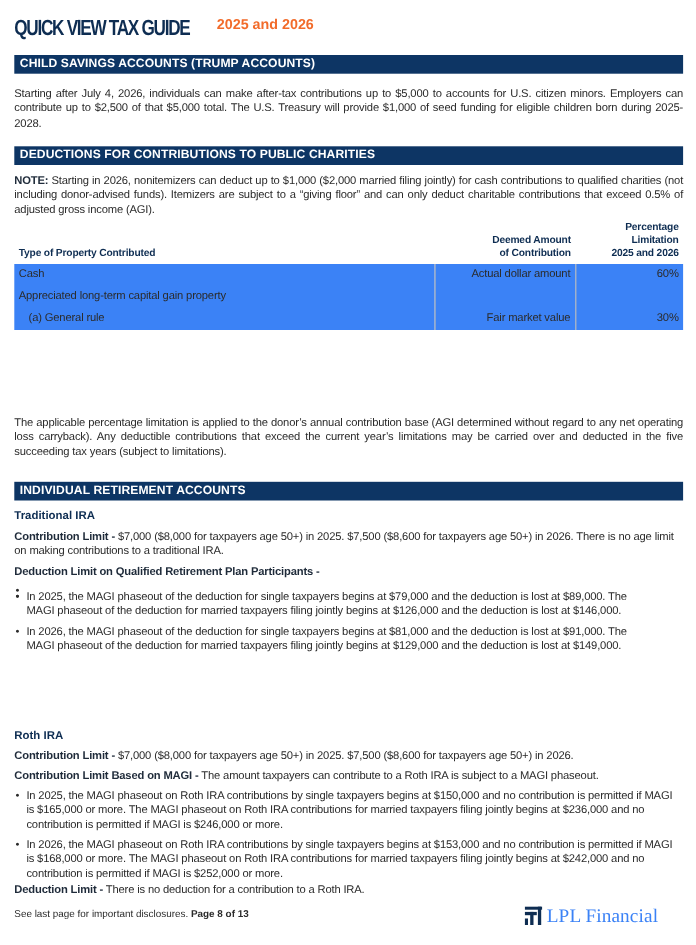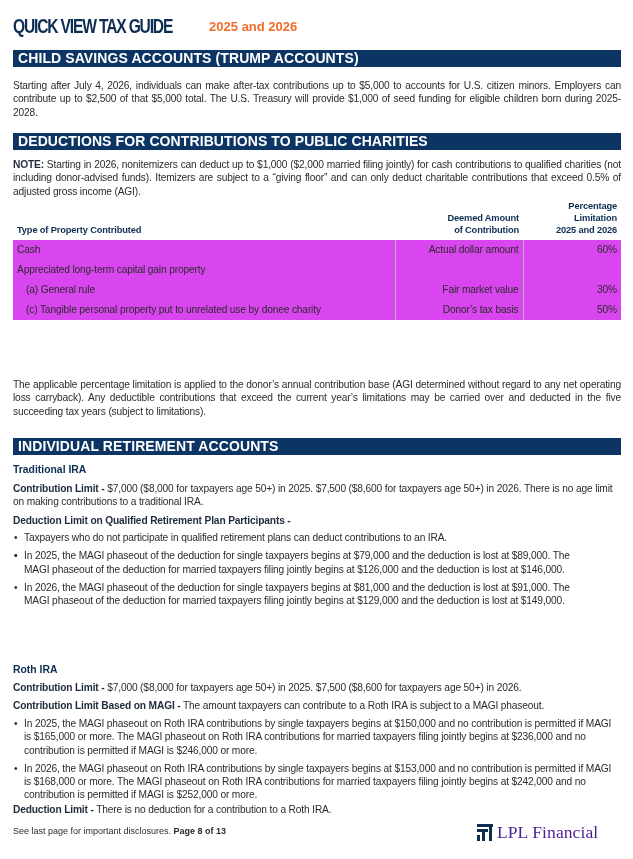--- a/index.html
+++ b/index.html
@@ -26,8 +26,8 @@
       top: 14px;
       left: 0;
       display: flex;
-      align-items: center;
-      gap: 20px;
+      align-items: flex-start;
+      gap: 8px;
     }
     .title-main {
       font-family: "Liberation Sans", sans-serif;

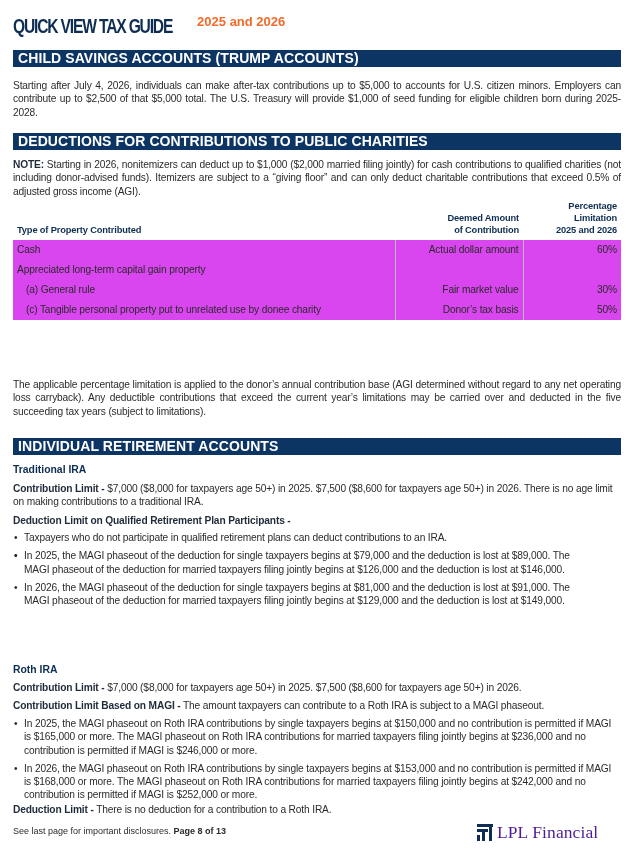--- a/index.html
+++ b/index.html
@@ -56,7 +56,7 @@
       color: #ffffff;
       font-family: "Liberation Sans", sans-serif;
       font-weight: bold;
-      font-size: 14px;
+      font-size: 11px;
       line-height: 17px;
       padding-left: 5px;
       box-sizing: border-box;

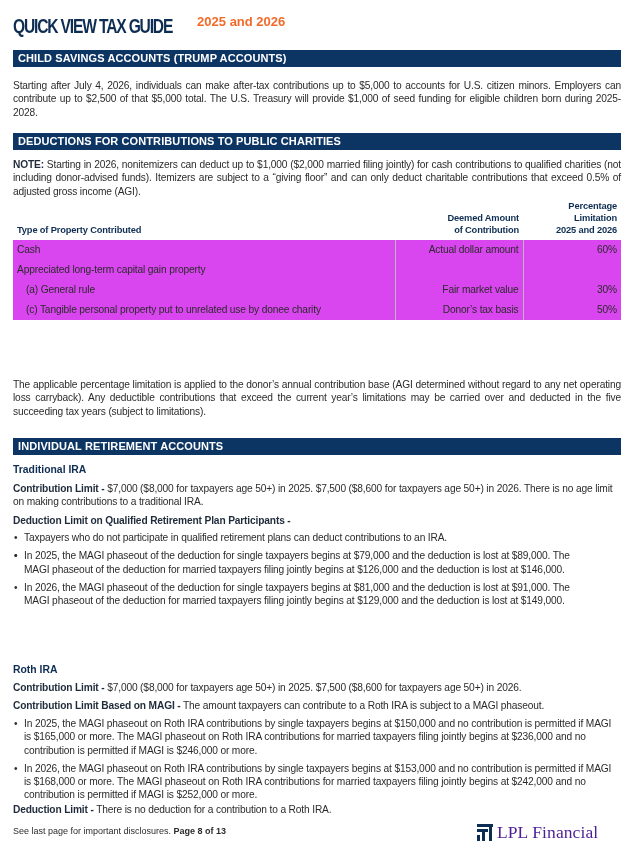--- a/index.html
+++ b/index.html
@@ -108,7 +108,7 @@
     table.charity td.c2, table.charity td.c3 { text-align: right; }
     table.charity td.c1 { border-right: 1px solid #b9b9b9; }
     table.charity td.c2 { border-right: 1px solid #b9b9b9; }
-    tr.shade td { background: #d946ef; }
+    tr.shade td { background: #3b82f6; }
     tr.tall td { height: 32px; }
     td.indent { padding-left: 13px !important; }
     ul.bullets {

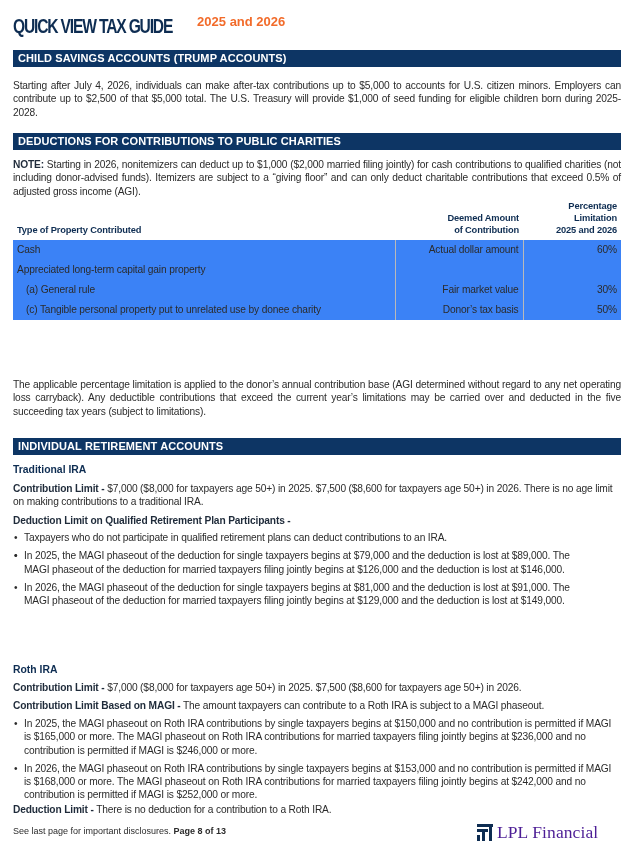--- a/index.html
+++ b/index.html
@@ -200,11 +200,6 @@
         <td class="c1 indent">(a) General rule</td>
         <td class="c2">Fair market value</td>
         <td class="c3">30%</td>
-      </tr>
-      <tr class="shade">
-        <td class="c1 indent">(c) Tangible personal property put to unrelated use by donee charity</td>
-        <td class="c2">Donor’s tax basis</td>
-        <td class="c3">50%</td>
       </tr>
     </tbody>
   </table>

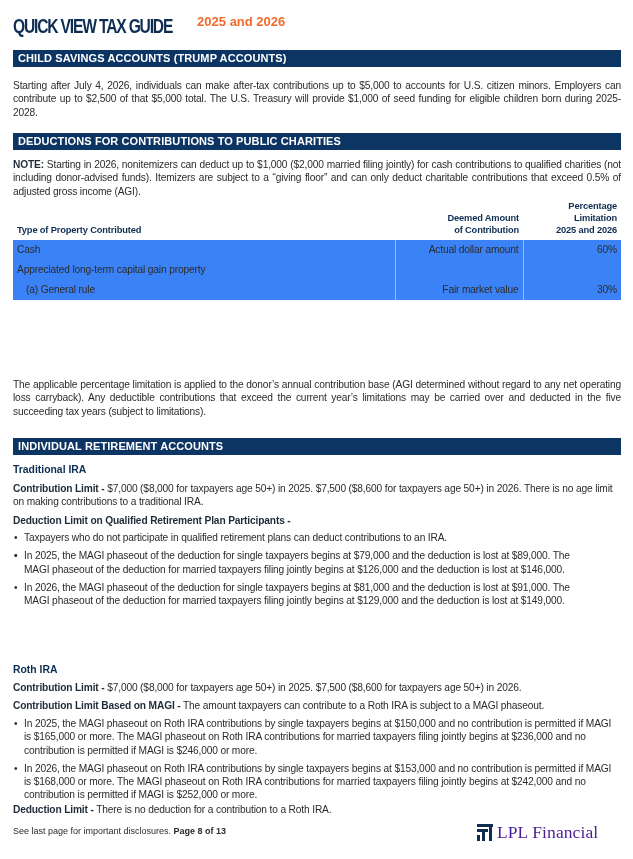--- a/index.html
+++ b/index.html
@@ -213,7 +213,7 @@
   <div class="para" style="top:514px; text-align:left;"><b>Deduction Limit on Qualified Retirement Plan Participants -</b></div>
 
   <ul class="bullets" style="top:531px;">
-    <li><span class="dot">•</span><span>Taxpayers who do not participate in qualified retirement plans can deduct contributions to an IRA.</span></li>
+    <li><span class="dot">•</span></li>
     <li><span class="dot">•</span></li>
     <li style="width:572px;"><span class="dot">•</span><span>In 2025, the MAGI phaseout of the deduction for single taxpayers begins at $79,000 and the deduction is lost at $89,000. The MAGI phaseout of the deduction for married taxpayers filing jointly begins at $126,000 and the deduction is lost at $146,000.</span></li>
     <li style="width:572px;"><span class="dot">•</span><span>In 2026, the MAGI phaseout of the deduction for single taxpayers begins at $81,000 and the deduction is lost at $91,000. The MAGI phaseout of the deduction for married taxpayers filing jointly begins at $129,000 and the deduction is lost at $149,000.</span></li>

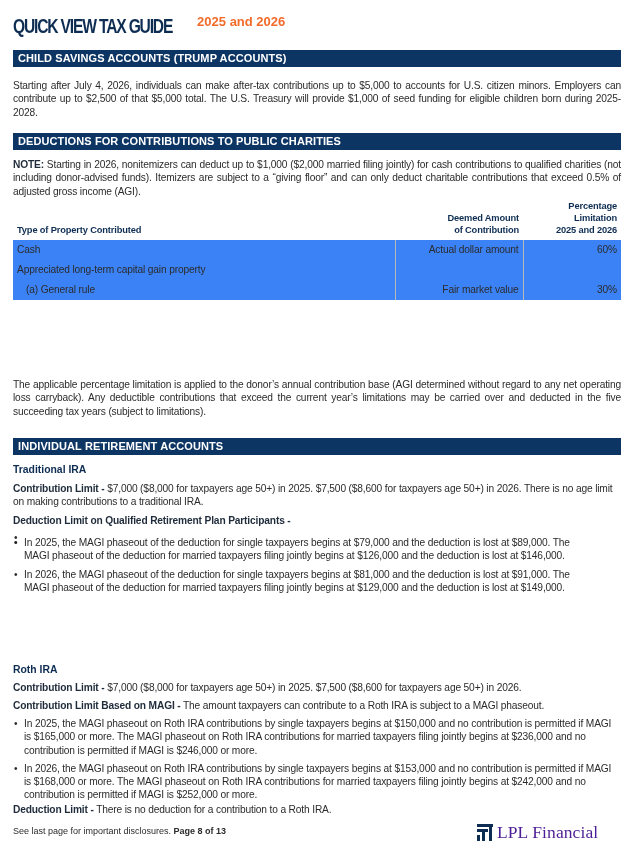--- a/index.html
+++ b/index.html
@@ -156,7 +156,7 @@
     .logo-text {
       font-family: "Liberation Serif", serif;
       font-size: 17.5px;
-      color: #4c1d95;
+      color: #3b82f6;
       letter-spacing: 0.1px;
       text-align: right;
     }

